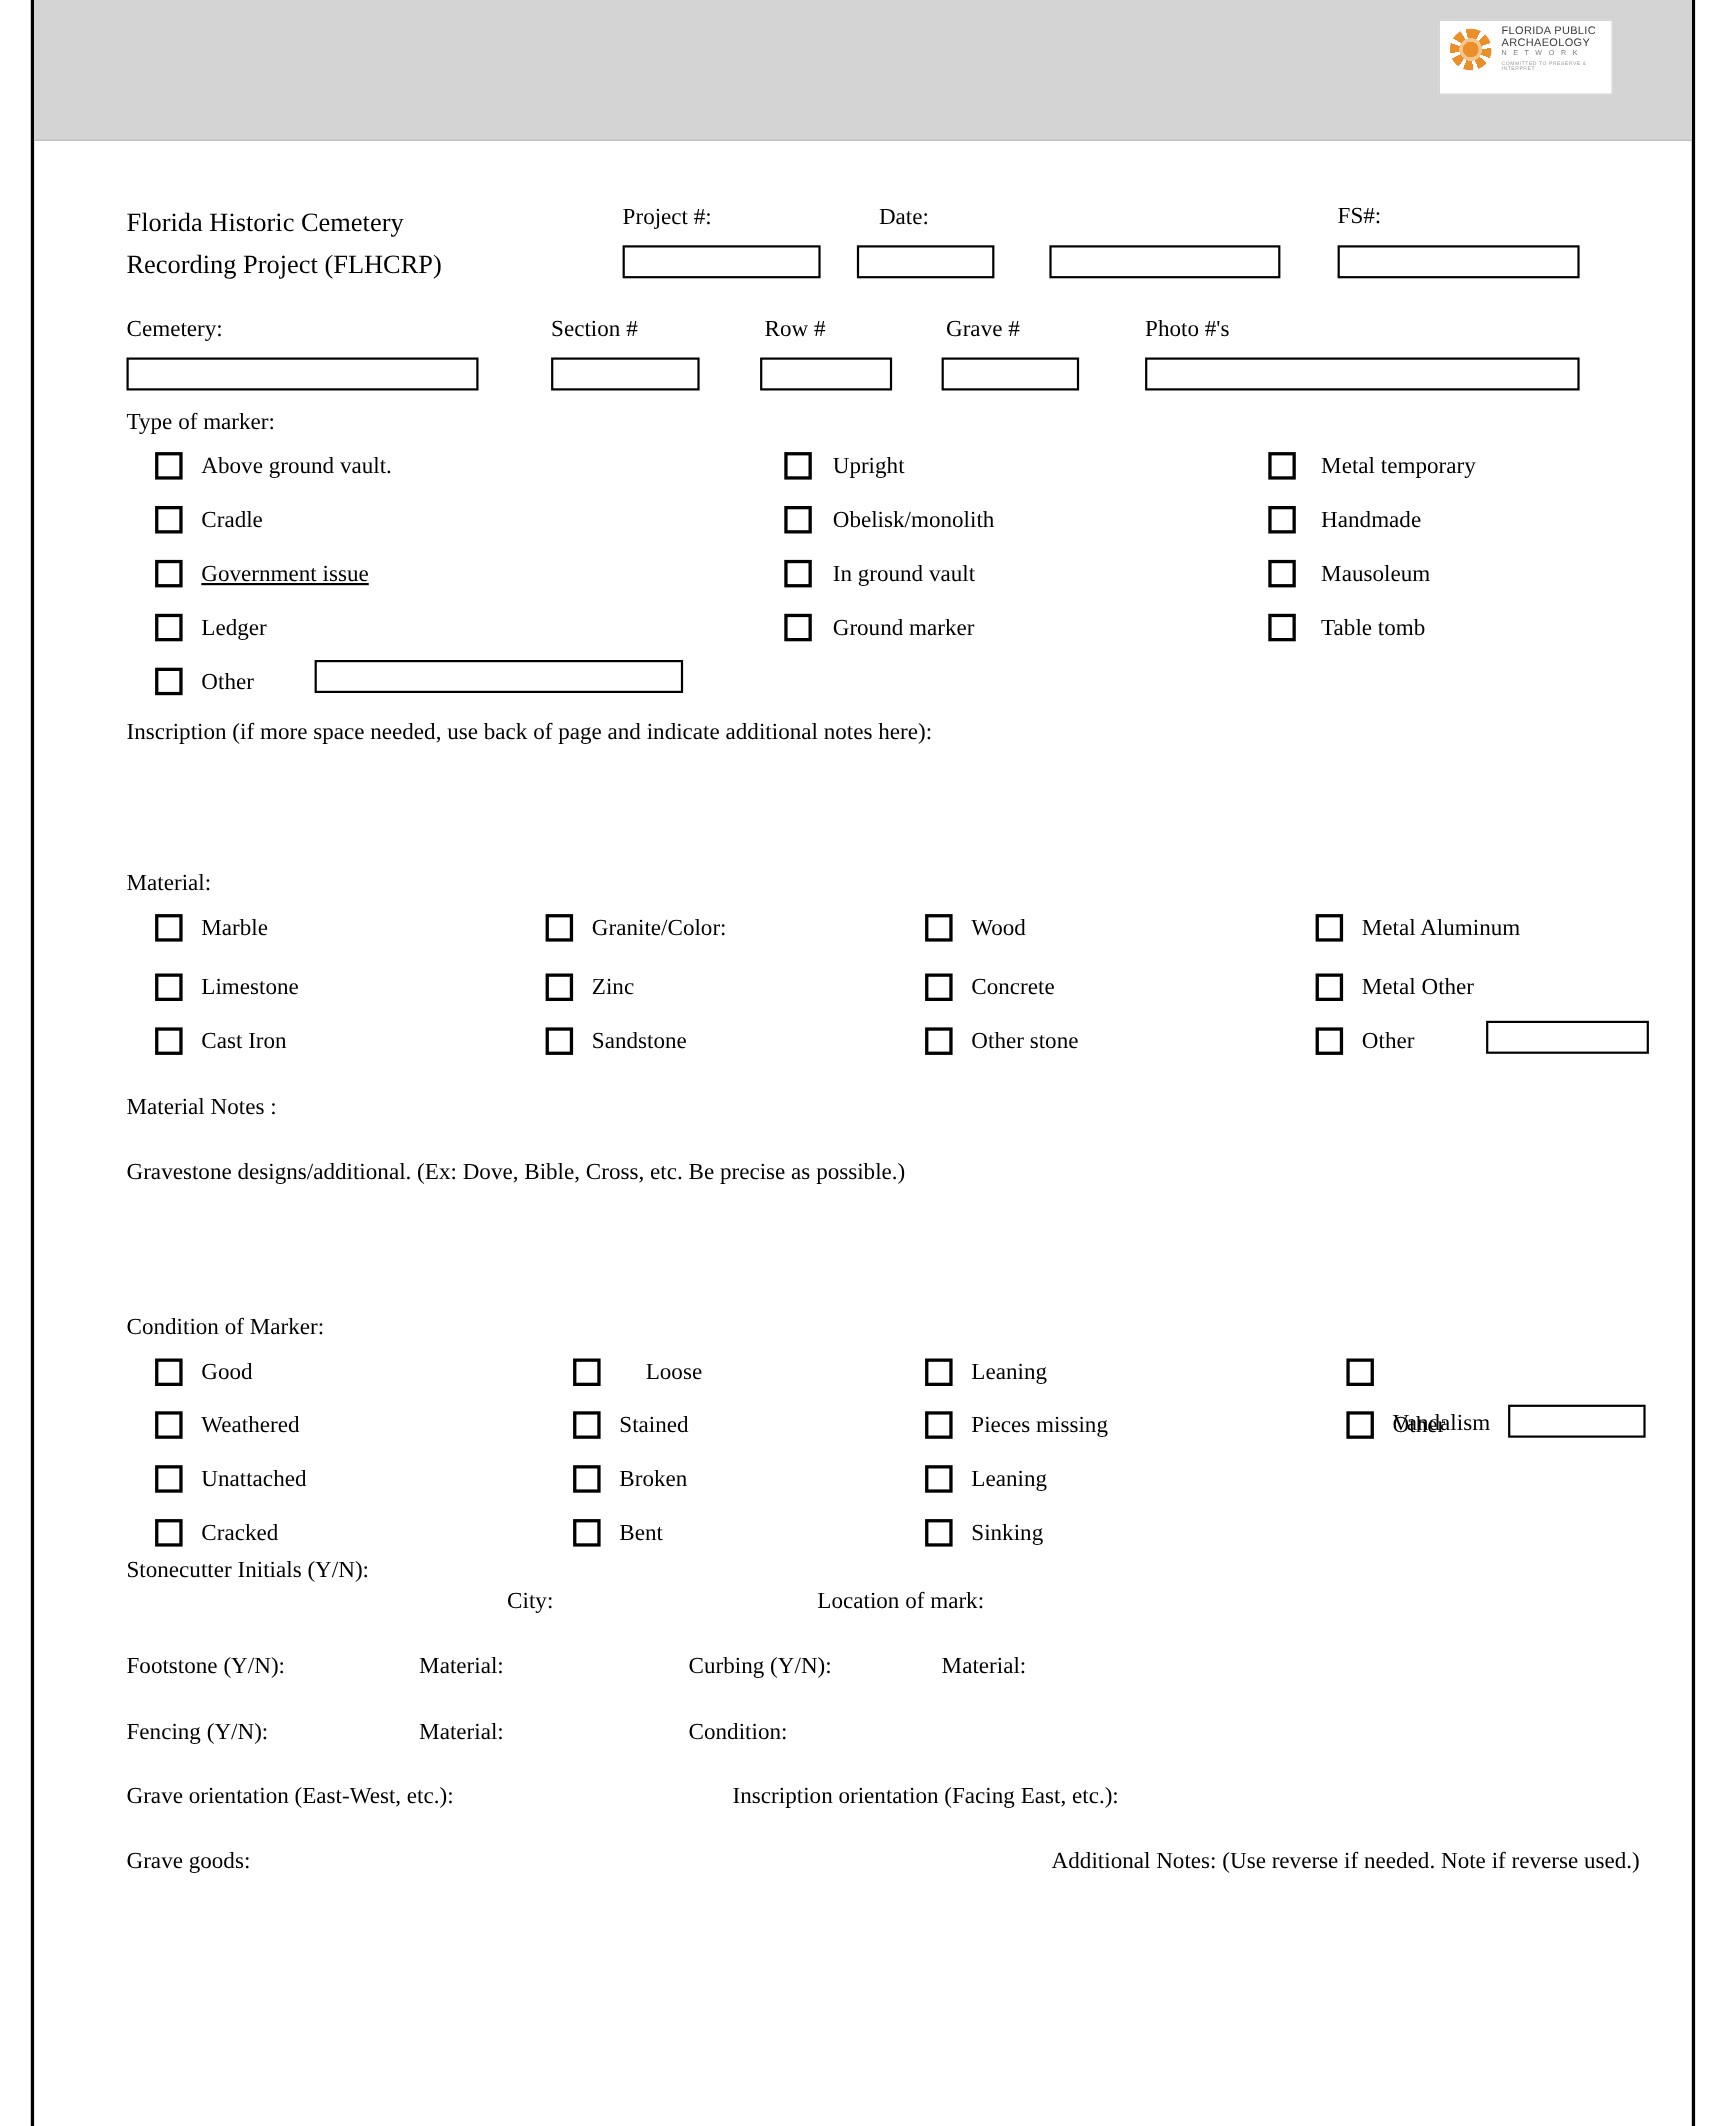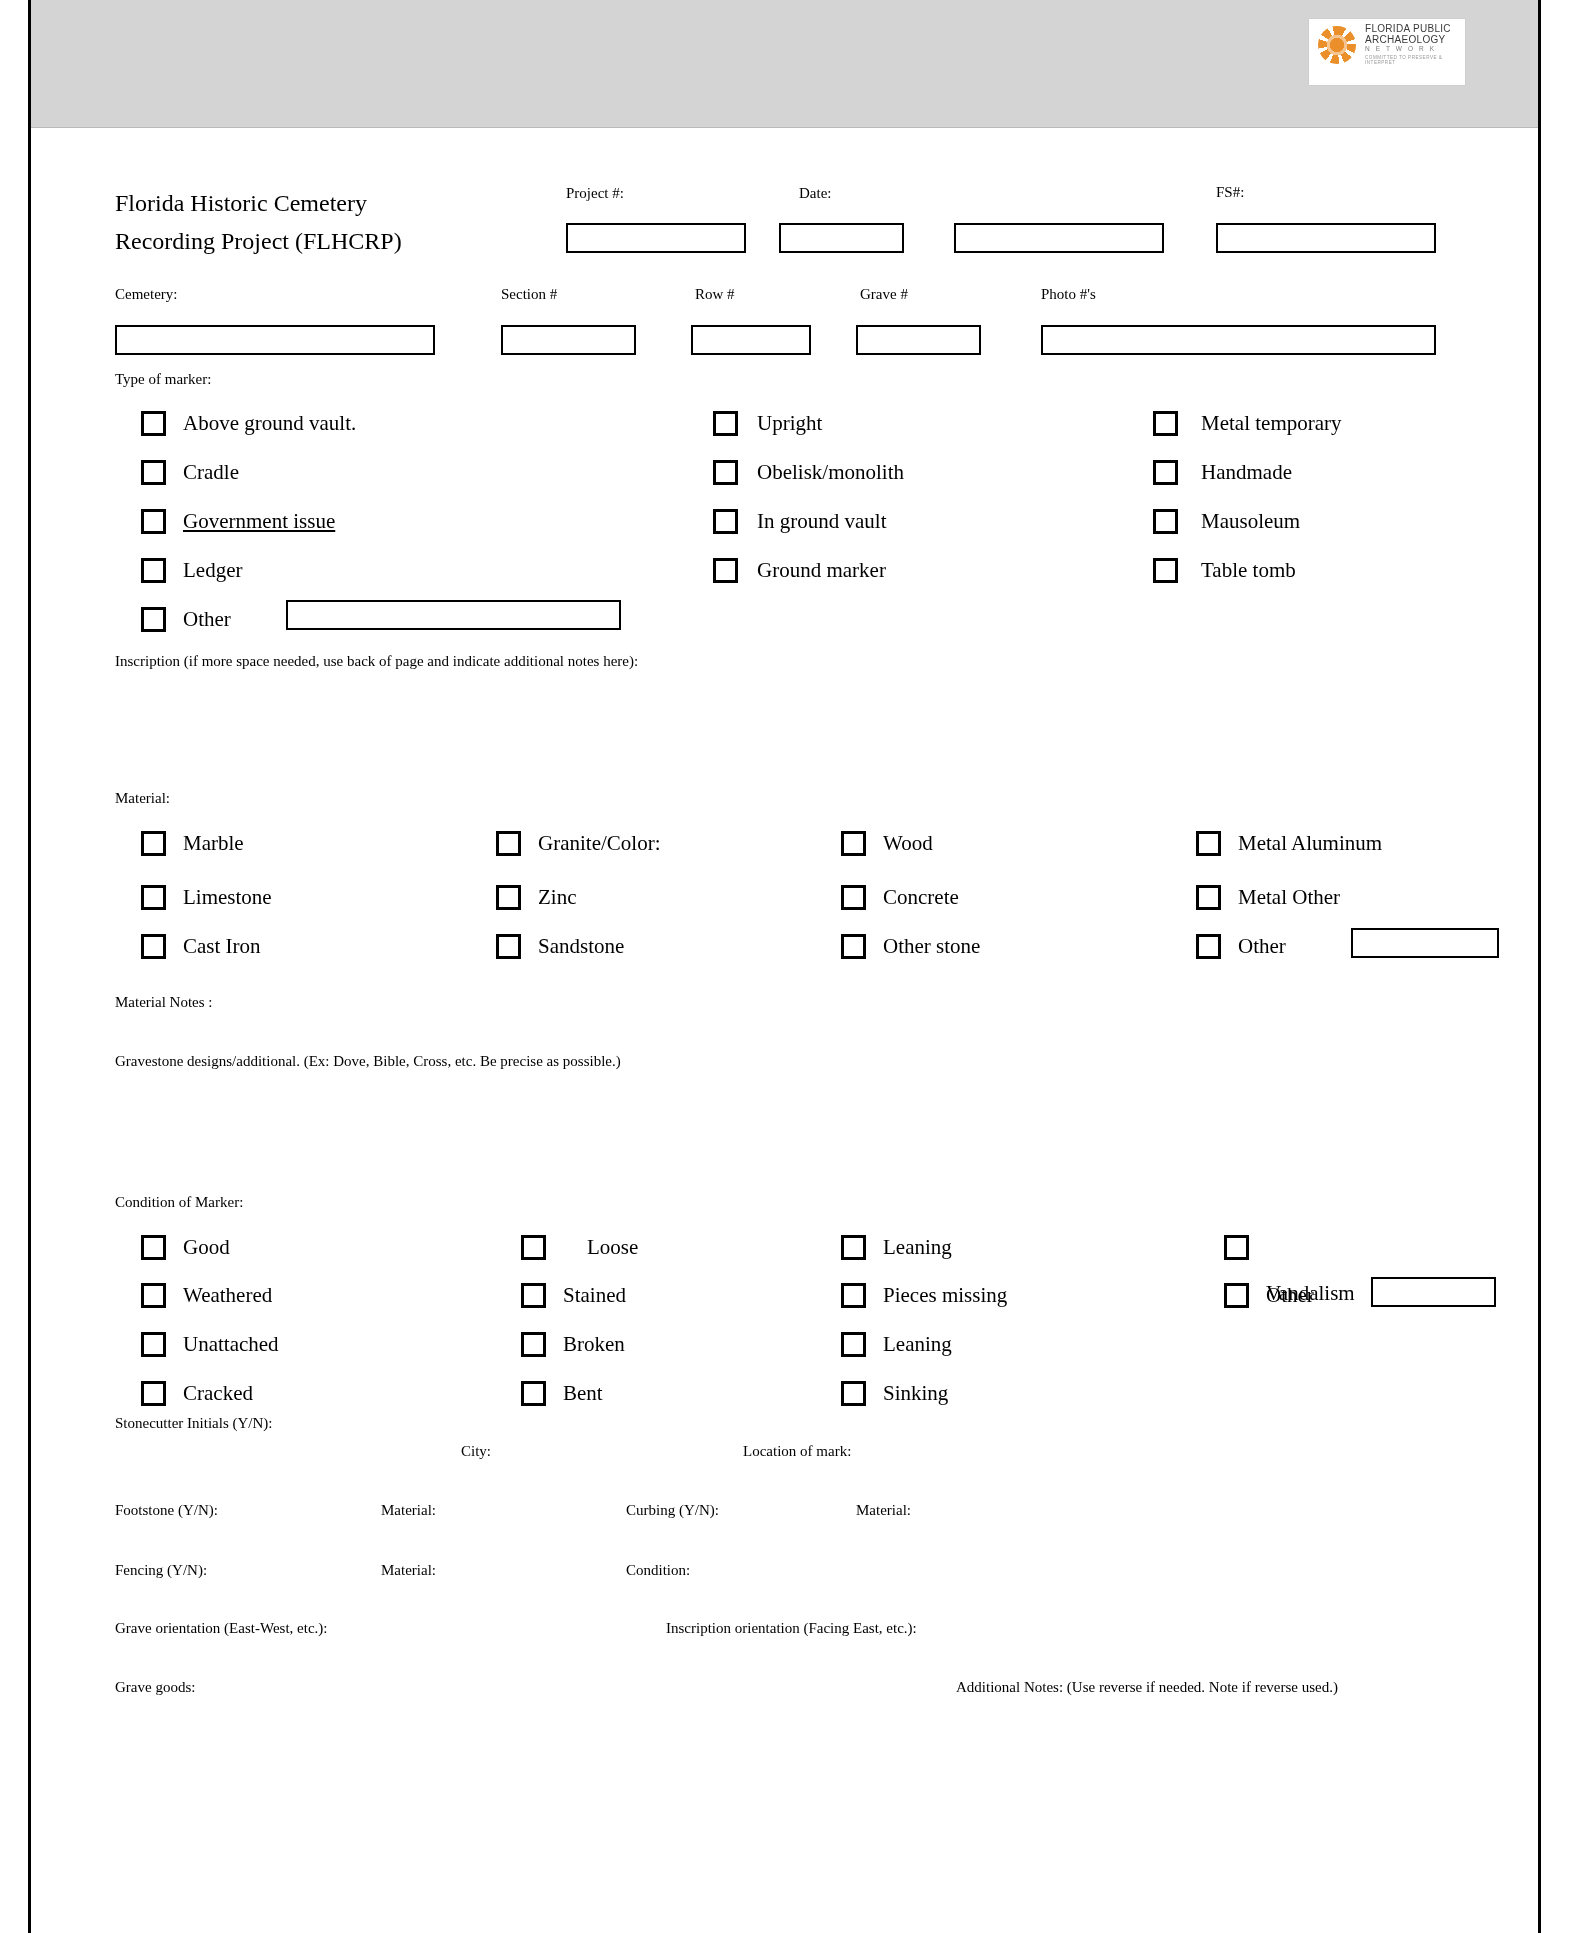--- a/index.html
+++ b/index.html
@@ -82,7 +82,7 @@
 
   .lbl {
     position: absolute;
-    font-size: 15px;
+    font-size: 21px;
     white-space: nowrap;
     font-family: "Liberation Serif", serif;
   }

